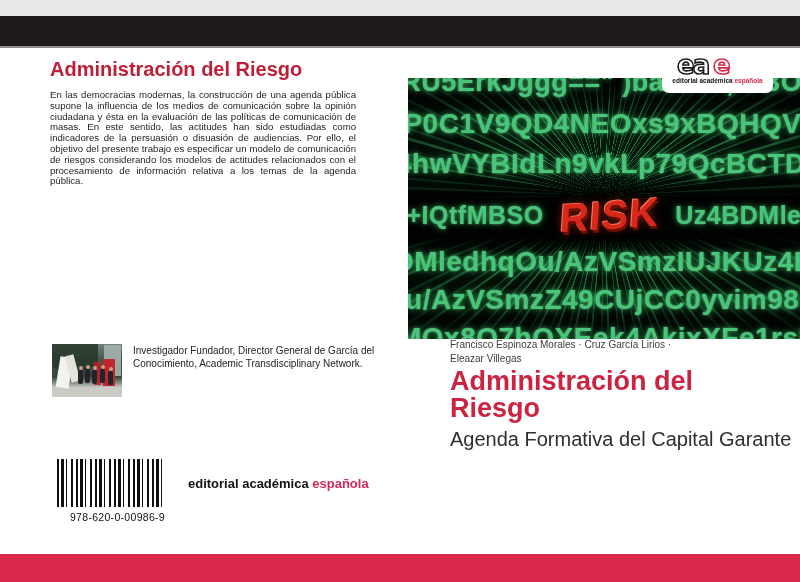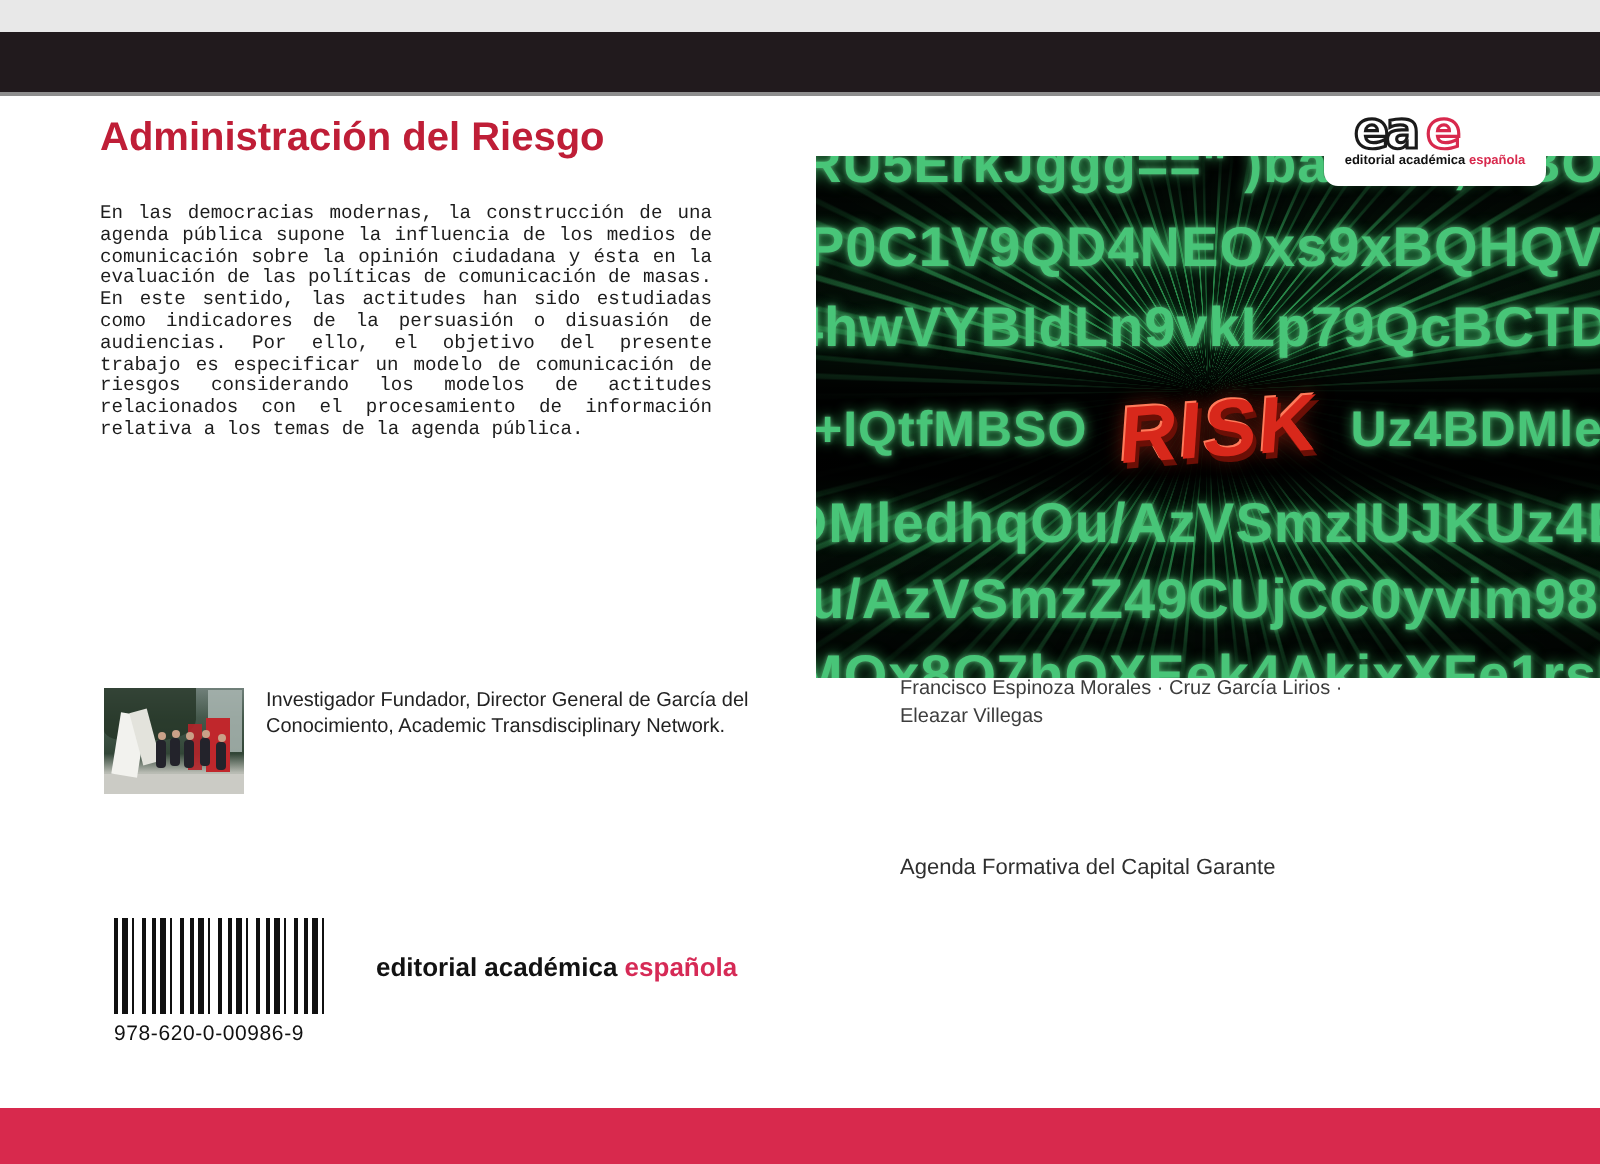--- a/index.html
+++ b/index.html
@@ -12,8 +12,8 @@
 
   
   .b-title{position:absolute;left:50px;top:42px;font-size:20px;font-weight:bold;color:#bf1e37;white-space:nowrap;}
-  .b-body{position:absolute;left:50px;top:86px;width:306px;font-size:9.6px;line-height:10.8px;
-          color:#1d1d1d;text-align:justify;font-family:Liberation Mono, monospace;}
+  .b-body{position:absolute;left:50px;top:74px;width:306px;font-size:9.6px;line-height:10.8px;
+          color:#1d1d1d;text-align:justify;}
   .photo{position:absolute;left:52px;top:328px;width:70px;height:53px;overflow:hidden;
          background:linear-gradient(180deg,#70807a 0,#45594c 28%,#324637 62%,#b9bcb4 80%,#c7c7c1 100%);}
   .ph-building{position:absolute;right:1px;top:1px;width:17px;height:31px;background:#a9b6b2;opacity:.85;}

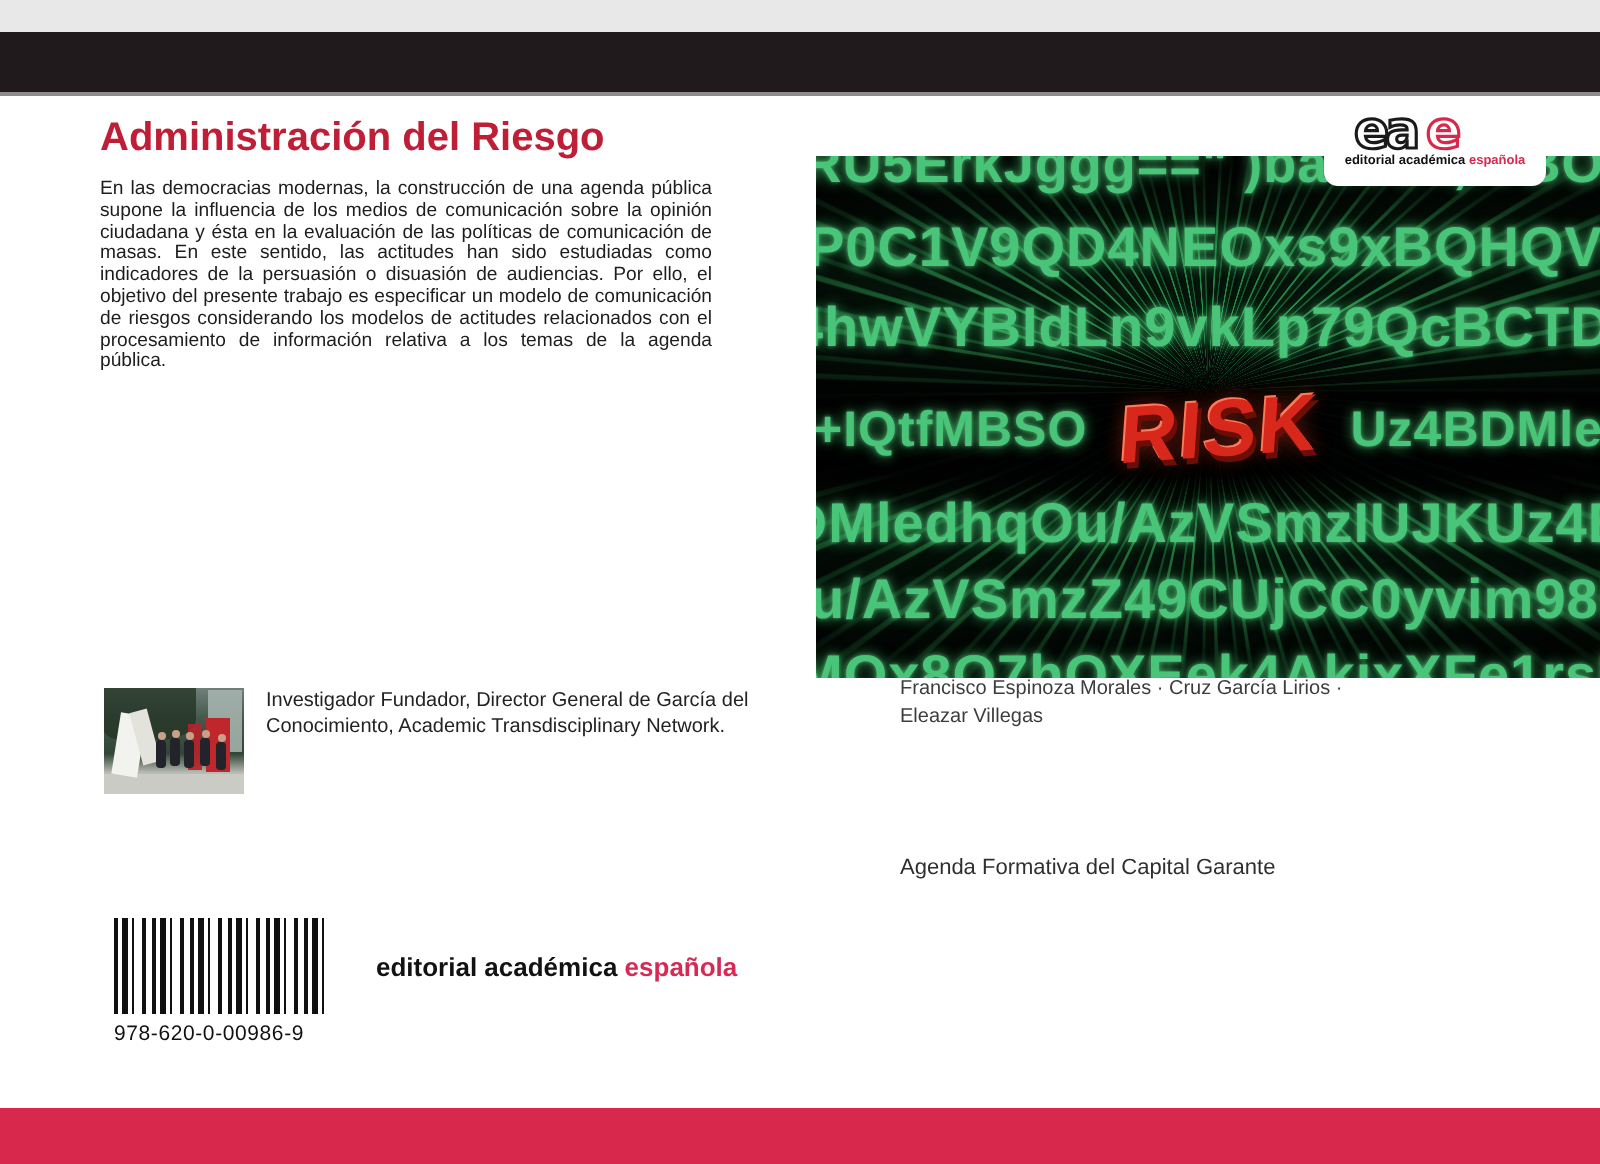--- a/index.html
+++ b/index.html
@@ -138,6 +138,8 @@
   <div class="authors">Francisco Espinoza Morales · Cruz García Lirios ·
 Eleazar Villegas</div>
 
+  <div class="f-title">Administración del
+Riesgo</div>
 
   <div class="f-subtitle">Agenda Formativa del Capital Garante</div>
 

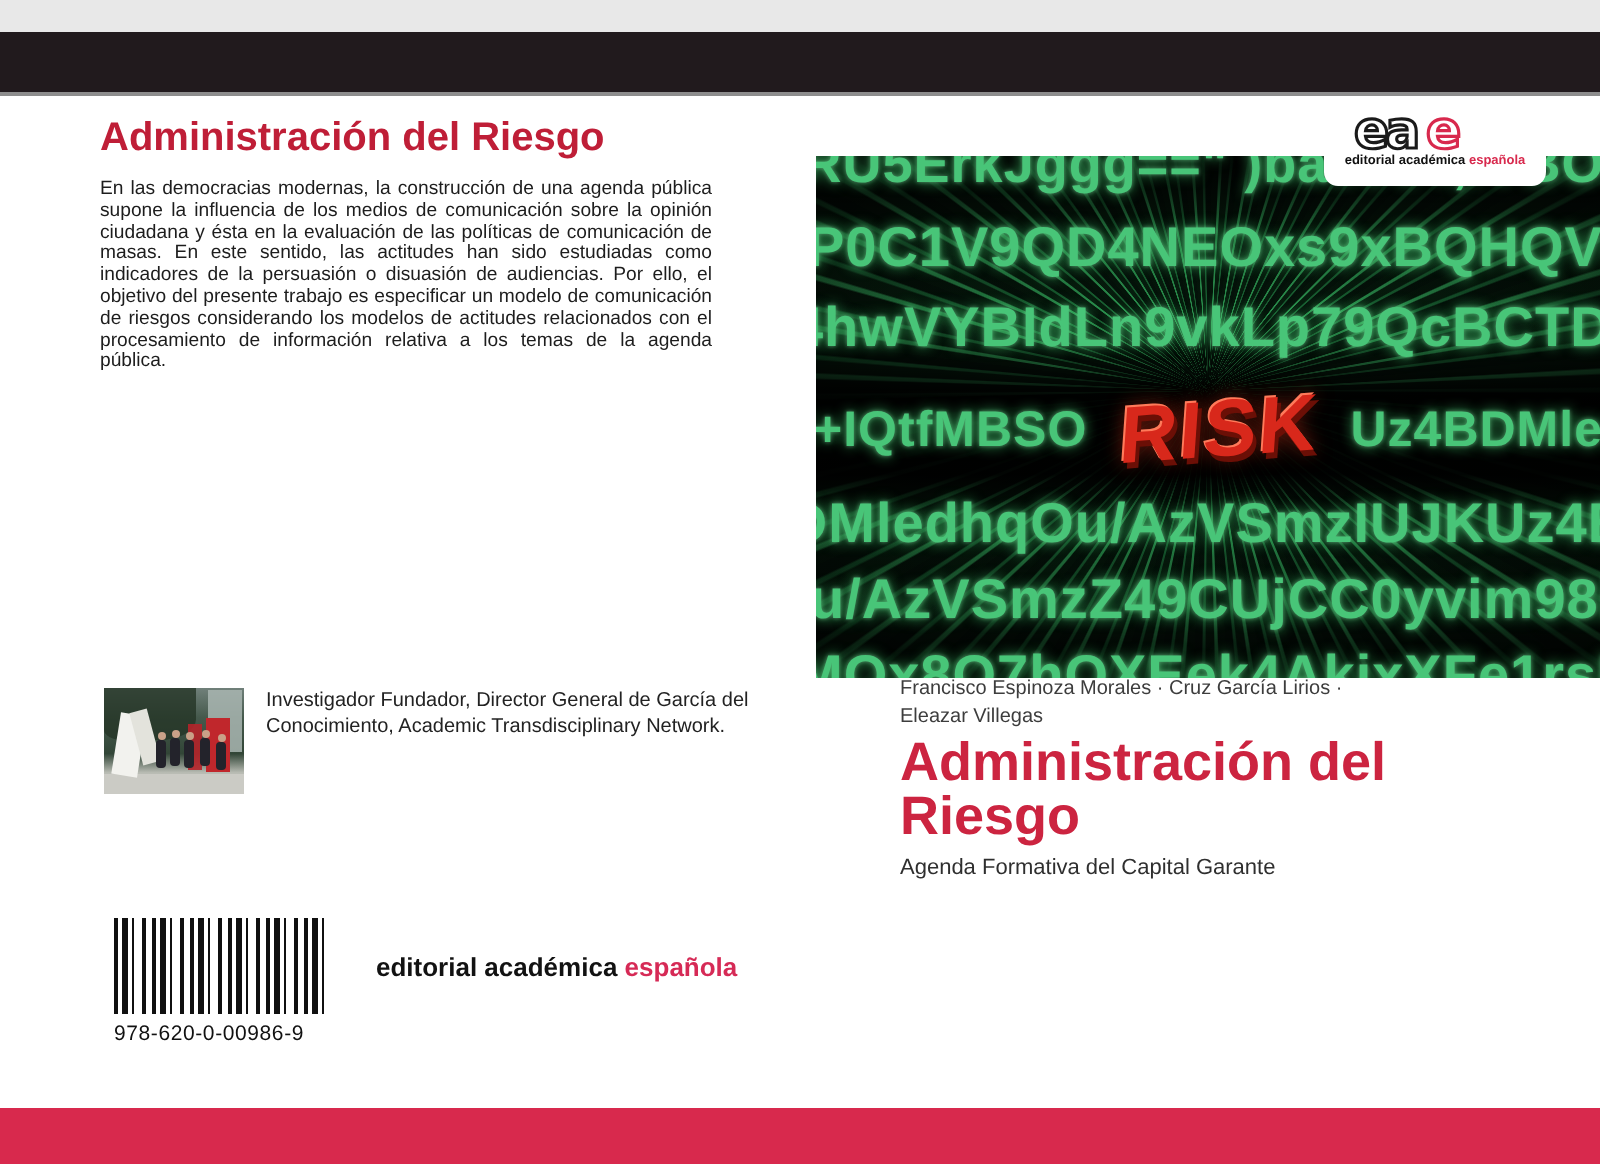--- a/index.html
+++ b/index.html
@@ -67,7 +67,7 @@
        color:#3d3d3d;white-space:pre-line;}
   .f-title{position:absolute;left:450px;top:352px;width:330px;font-size:27px;line-height:27px;
        font-weight:bold;color:#cc2440;white-space:pre-line;}
-  .f-subtitle{position:absolute;left:450px;top:412px;font-size:11px;color:#2f2f2f;white-space:nowrap;}
+  .f-subtitle{position:absolute;left:450px;top:412px;font-size:20px;color:#2f2f2f;white-space:nowrap;}
 </style>
 </head>
 <body>

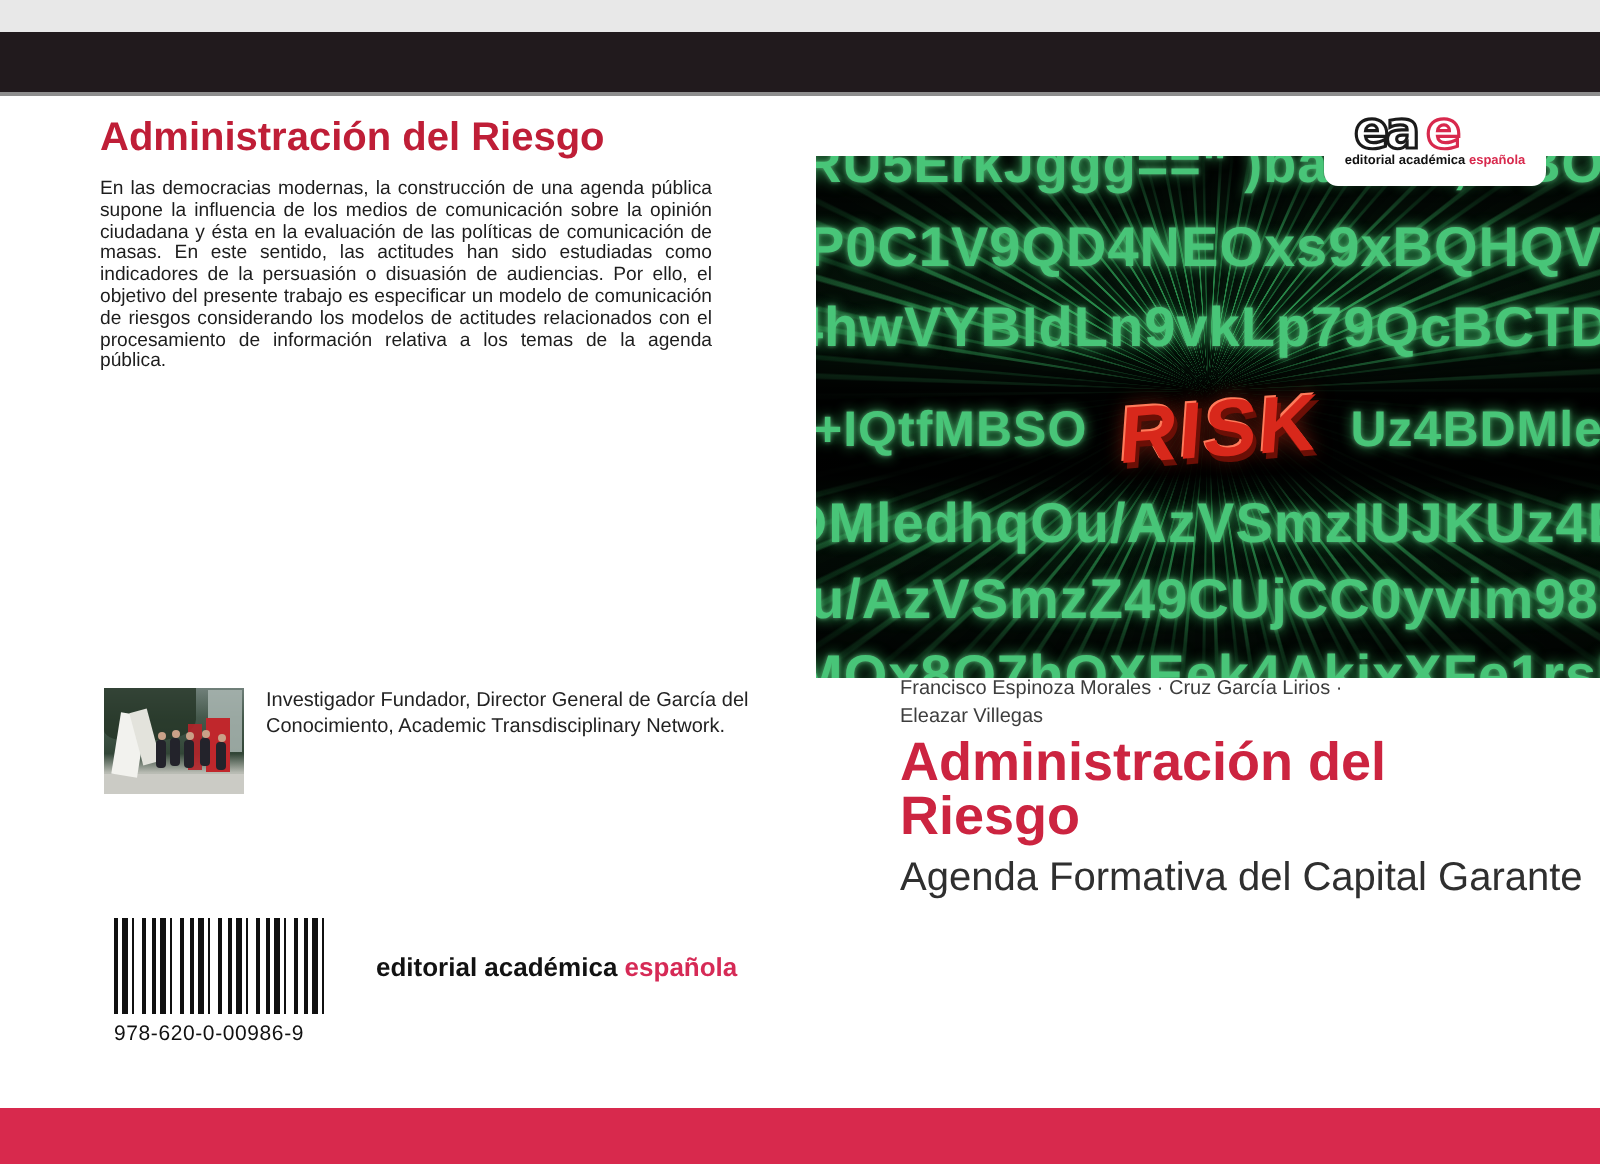--- a/index.html
+++ b/index.html
@@ -32,7 +32,7 @@
   .barcode-bars{width:108px;height:48px;background:
       repeating-linear-gradient(90deg,#101010 0 2px,#fff 2px 4px,#101010 4px 7px,#fff 7px 9px,
       #101010 9px 10px,#fff 10px 14px,#101010 14px 16px,#fff 16px 19px);}
-  .isbn{width:108px;text-align:left;font-size:10.5px;color:#111;margin-top:4px;letter-spacing:.3px;}
+  .isbn{width:108px;text-align:right;font-size:10.5px;color:#111;margin-top:4px;letter-spacing:.3px;}
 
   
   .cover-image{position:absolute;left:408px;top:62px;width:392px;height:261px;overflow:hidden;

